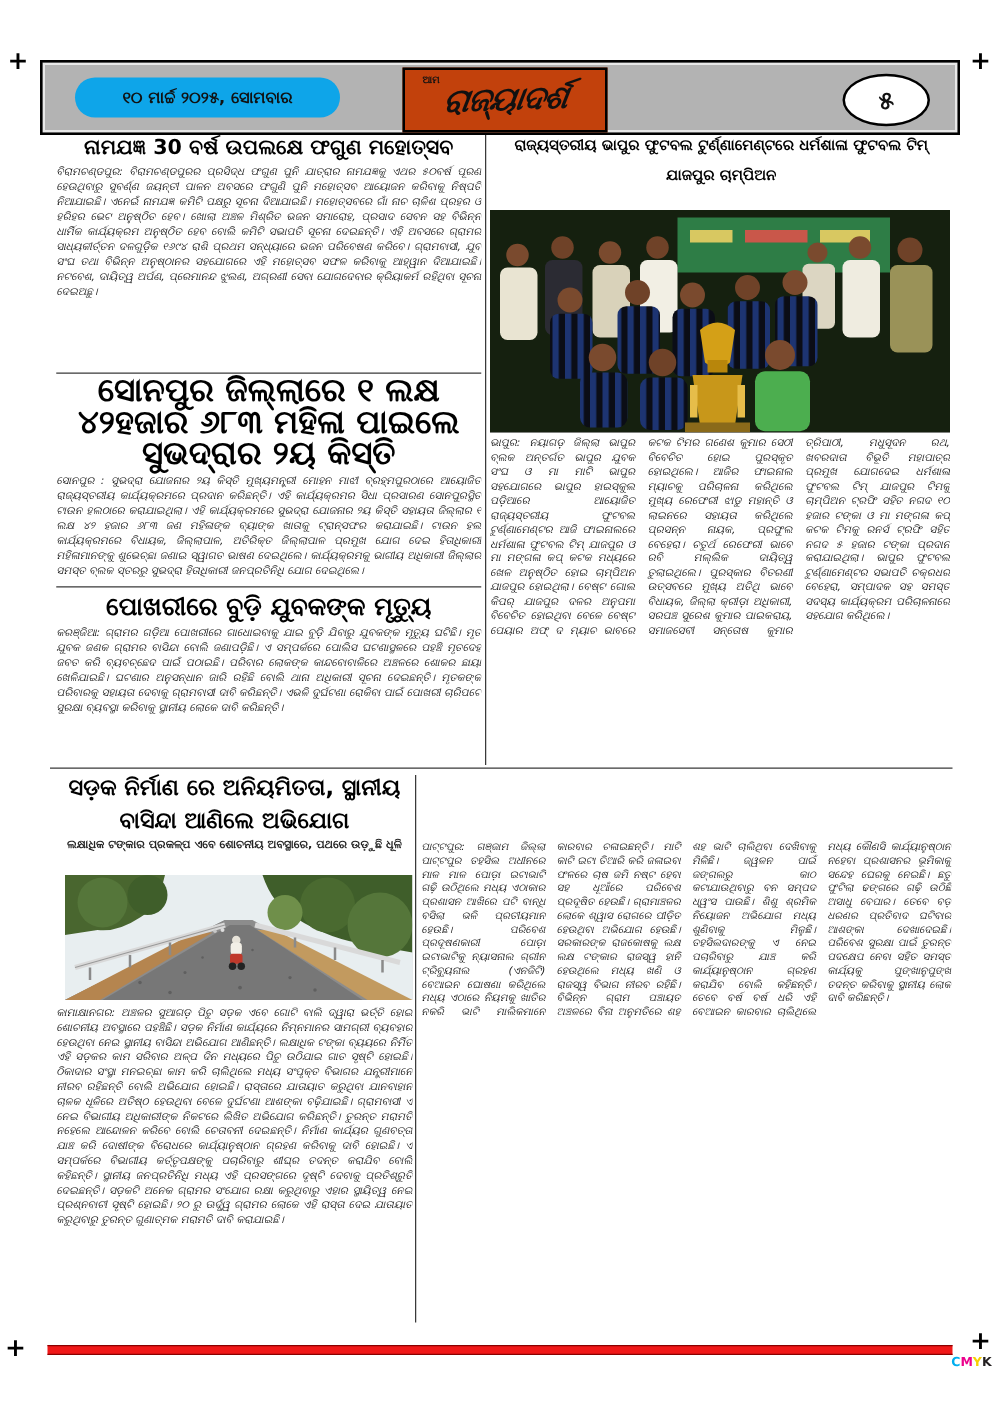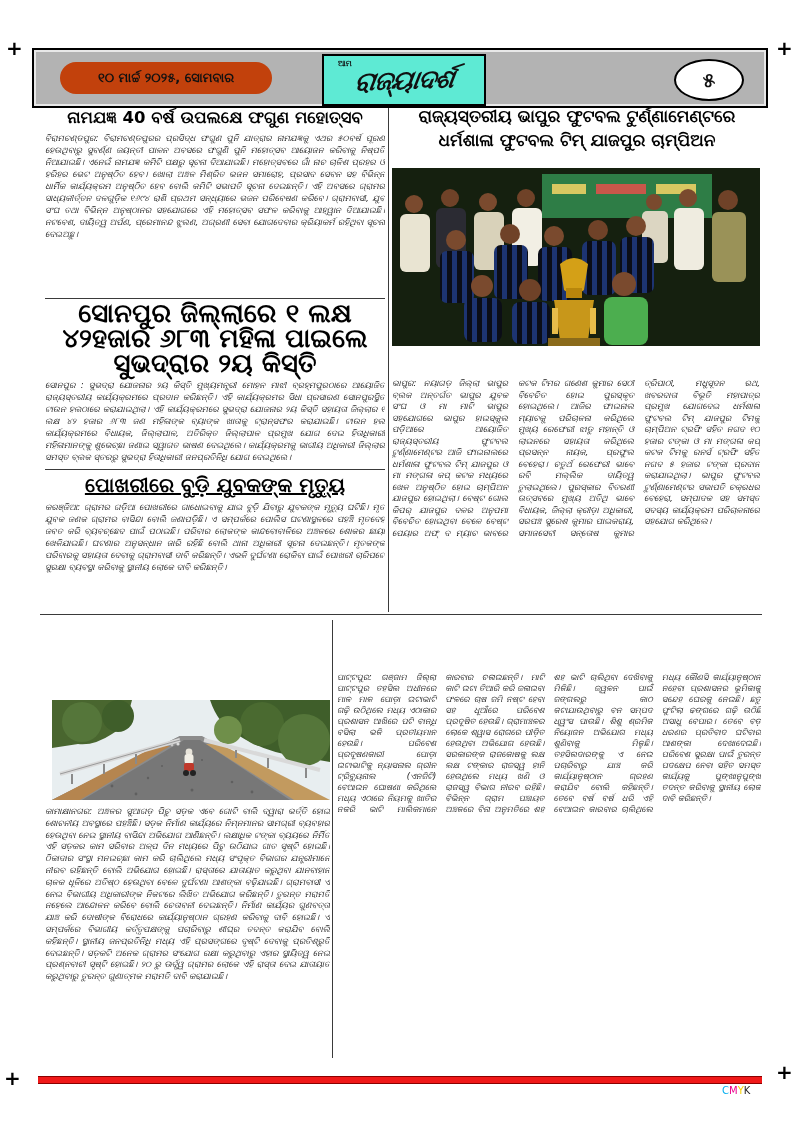--- a/index.html
+++ b/index.html
@@ -13,7 +13,7 @@
   .datebox{position:absolute;left:26px;top:12px;width:212px;height:32px;background:#c2410c;
            border-radius:16px;display:flex;align-items:center;justify-content:center;
            font-size:13px;font-weight:bold;}
-  .brandbox{position:absolute;left:288px;top:4px;width:160px;height:48px;background:#5eead4;
+  .brandbox{position:absolute;left:288px;top:4px;width:160px;height:48px;background:#c2410c;
             border:2px solid #000;display:flex;align-items:center;justify-content:center;overflow:hidden;}
   .brandsmall{position:absolute;left:14px;top:3px;font-size:8px;font-weight:bold;}
   .brandmain{font-size:26px;font-weight:bold;font-style:italic;transform:skewX(-10deg) rotate(-2deg);

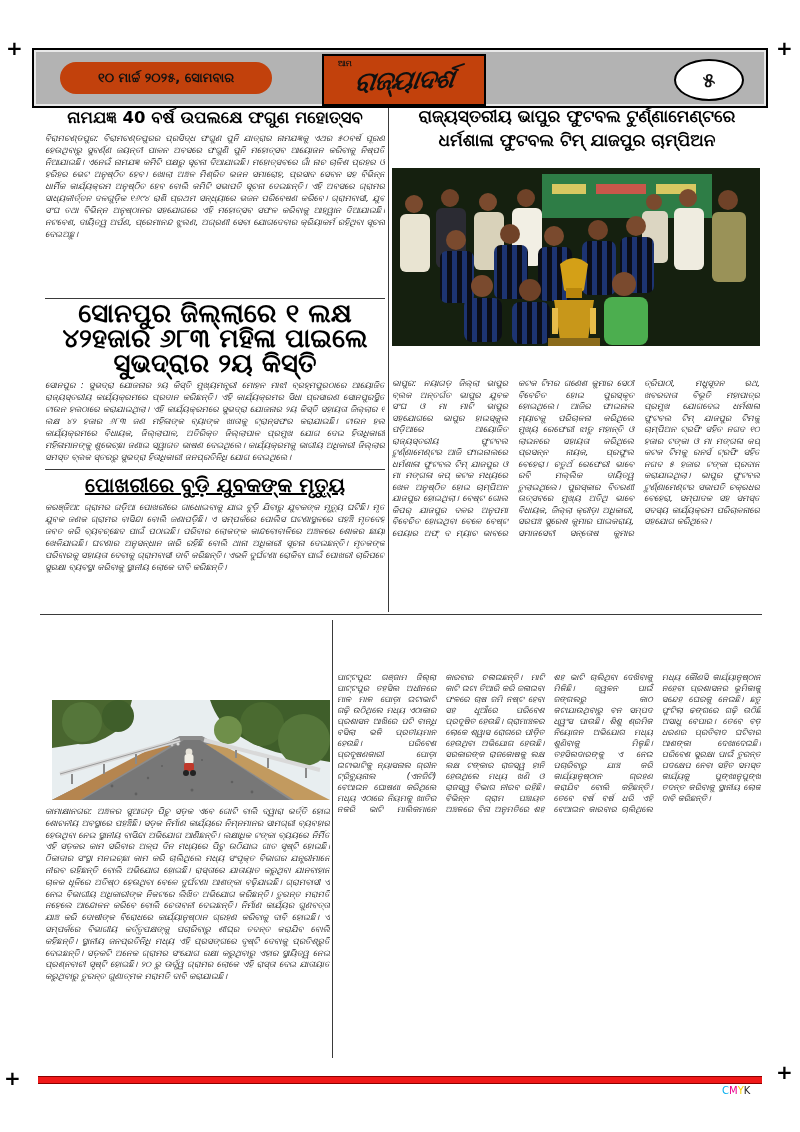--- a/index.html
+++ b/index.html
@@ -10,7 +10,7 @@
   
   .masthead{position:absolute;left:32px;top:48px;width:732px;height:56px;background:#b3b3b3;
             border:2px solid #000;box-shadow:inset 0 0 0 2px #e8e8e8;}
-  .datebox{position:absolute;left:26px;top:12px;width:212px;height:32px;background:#c2410c;
+  .datebox{position:absolute;left:26px;top:12px;width:212px;height:32px;background:#0ea5e9;
            border-radius:16px;display:flex;align-items:center;justify-content:center;
            font-size:13px;font-weight:bold;}
   .brandbox{position:absolute;left:288px;top:4px;width:160px;height:48px;background:#c2410c;

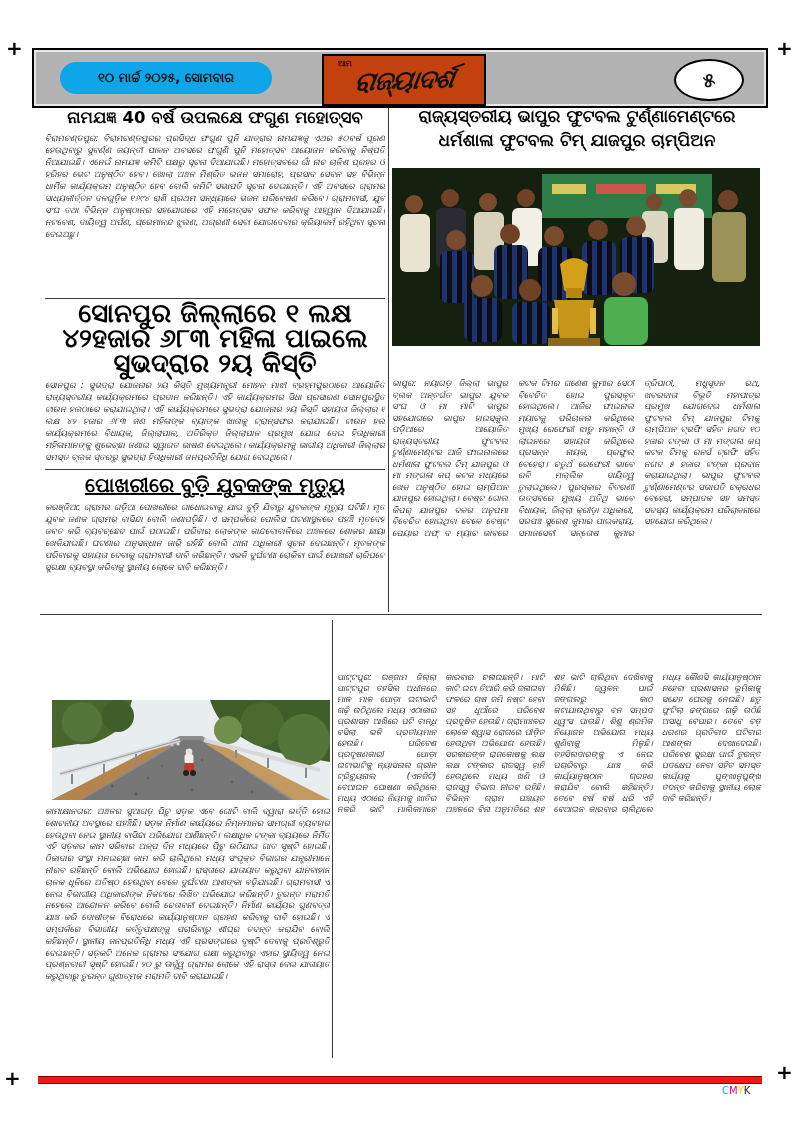--- a/index.html
+++ b/index.html
@@ -57,7 +57,7 @@
   </div>
 
   <div class="block" style="left:45px;top:107px;width:340px;">
-    <div class="headline" style="font-size:16.5px;line-height:22px;">ନାମଯଜ୍ଞ 40 ବର୍ଷ ଉପଲକ୍ଷେ ଫଗୁଣ ମହୋତ୍ସବ</div>
+    <div class="headline" style="font-size:16.5px;line-height:22px;">ନାମଯଜ୍ଞ 30 ବର୍ଷ ଉପଲକ୍ଷେ ଫଗୁଣ ମହୋତ୍ସବ</div>
     <div class="bodytext" style="height:164px;margin-top:3px;">ବିରାମଚଣ୍ଡପୁର: ବିରାମଚଣ୍ଡପୁରର ପ୍ରସିଦ୍ଧ ଫଗୁଣ ପୁନି ଯାତ୍ରାର ନାମଯଜ୍ଞକୁ ଏଥର ୫୦ବର୍ଷ ପୂରଣ ହେଉଥିବାରୁ ସୁବର୍ଣ୍ଣ ଜୟନ୍ତୀ ପାଳନ ଅବସରେ ଫଗୁଣି ପୁନି ମହୋତ୍ସବ ଆୟୋଜନ କରିବାକୁ ନିଷ୍ପତି ନିଆଯାଇଛି। ଏନେଇଁ ନାମଯଜ୍ଞ କମିଟି ପକ୍ଷରୁ ସୂଚନା ଦିଆଯାଇଛି। ମହୋତ୍ସବରେ ଗାଁ ନାଚ ଚାଳିଶ ପ୍ରହର ଓ ହରିହର ଭେଟ ଅନୁଷ୍ଠିତ ହେବ। ଖୋଲା ଅଞ୍ଚଳ ମିଶ୍ରିତ ଭଜନ ସମାରୋହ, ପ୍ରସାଦ ସେବନ ସହ ବିଭିନ୍ନ ଧାର୍ମିକ କାର୍ଯ୍ୟକ୍ରମ ଅନୁଷ୍ଠିତ ହେବ ବୋଲି କମିଟି ସଭାପତି ସୂଚନା ଦେଇଛନ୍ତି। ଏହି ଅବସରେ ଗ୍ରାମର ସାଧ୍ୟକୀର୍ତ୍ତନ ଦଳଗୁଡ଼ିକ ୧୬୯୪ ରାଶି ପ୍ରଥମ ସନ୍ଧ୍ୟାରେ ଭଜନ ପରିବେଷଣ କରିବେ। ଗ୍ରାମବାସୀ, ଯୁବ ସଂଘ ତଥା ବିଭିନ୍ନ ଅନୁଷ୍ଠାନର ସହଯୋଗରେ ଏହି ମହୋତ୍ସବ ସଫଳ କରିବାକୁ ଆହ୍ୱାନ ଦିଆଯାଇଛି। ନଟବେଶ, ଦାୟିତ୍ୱ ଅର୍ପଣ, ପ୍ରେମାନନ୍ଦ ଝୁଲଣ, ଅଗ୍ରଣୀ ସେବା ଯୋଗଦେବାର କ୍ରିୟାକର୍ମ ରହିଥିବା ସୂଚନା ଦେଇଅଛୁ।</div>
   </div>
   <div class="hrule" style="left:45px;top:298px;width:340px;"></div>

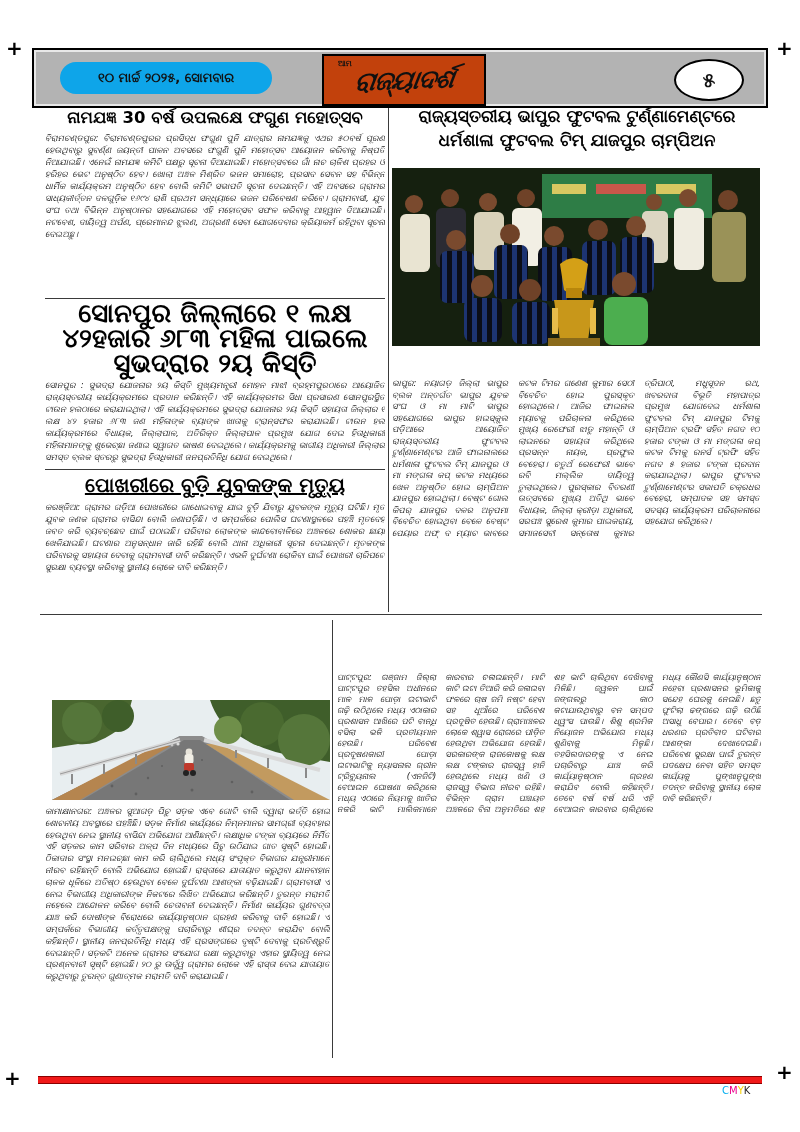--- a/index.html
+++ b/index.html
@@ -76,7 +76,7 @@
   <div class="vrule" style="left:388px;top:108px;height:504px;"></div>
 
   <div class="block" style="left:394px;top:104px;width:366px;">
-    <div class="headline" style="font-size:17px;line-height:24px;">ରାଜ୍ୟସ୍ତରୀୟ ଭାପୁର ଫୁଟବଲ ଟୁର୍ଣ୍ଣାମେଣ୍ଟରେ ଧର୍ମଶାଳା ଫୁଟବଲ ଟିମ୍ ଯାଜପୁର ଚାମ୍ପିଅନ</div>
+    <div class="headline" style="font-size:12px;line-height:24px;">ରାଜ୍ୟସ୍ତରୀୟ ଭାପୁର ଫୁଟବଲ ଟୁର୍ଣ୍ଣାମେଣ୍ଟରେ ଧର୍ମଶାଳା ଫୁଟବଲ ଟିମ୍ ଯାଜପୁର ଚାମ୍ପିଅନ</div>
   </div>
 
   <div class="photoframe" style="left:392px;top:168px;width:368px;height:178px;">

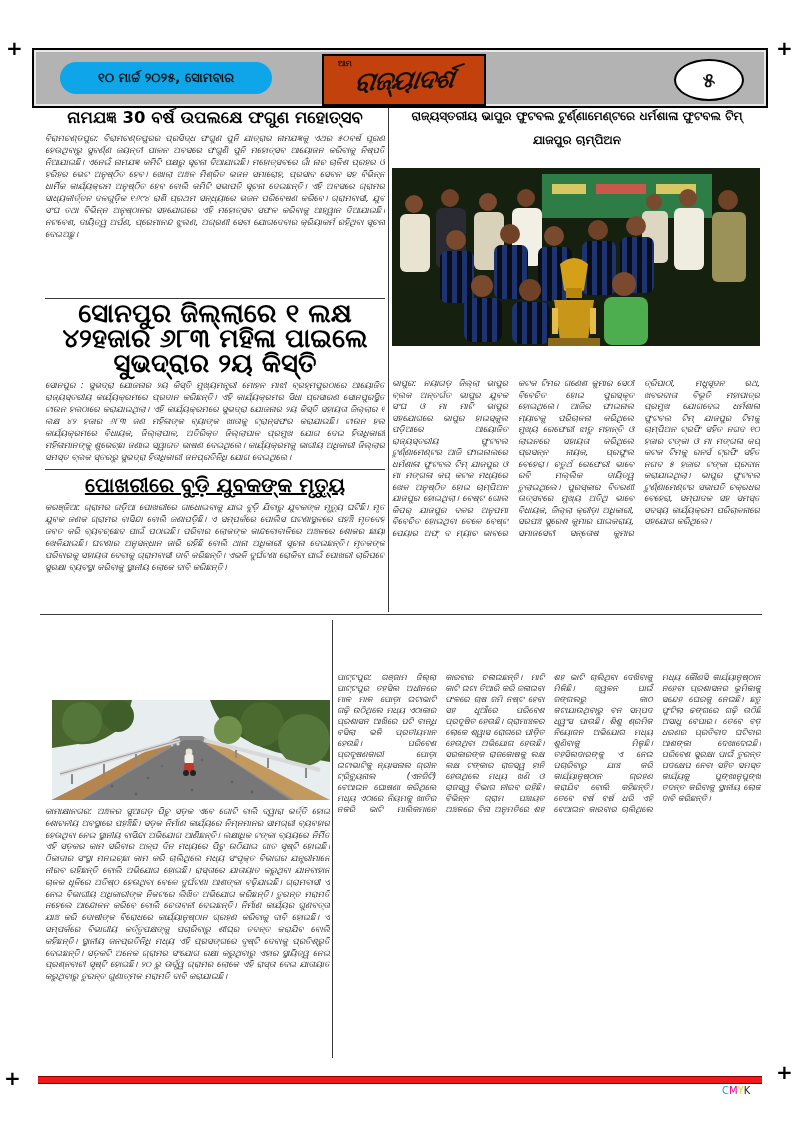--- a/index.html
+++ b/index.html
@@ -28,7 +28,7 @@
   .block{position:absolute;}
   .vrule{position:absolute;border-left:1px solid #3a3a3a;}
   .hrule{position:absolute;border-top:1px solid #3a3a3a;}
-  .cols3{column-count:3;column-gap:10px;margin-top:28px;}
+  .cols3{column-count:3;column-gap:10px;}
   .cols4{column-count:4;column-gap:9px;margin-top:12px;}
   .lead{font-size:9px;line-height:12px;text-align:center;font-weight:bold;color:#222;}
   .photoframe{position:absolute;overflow:hidden;background:#222;}

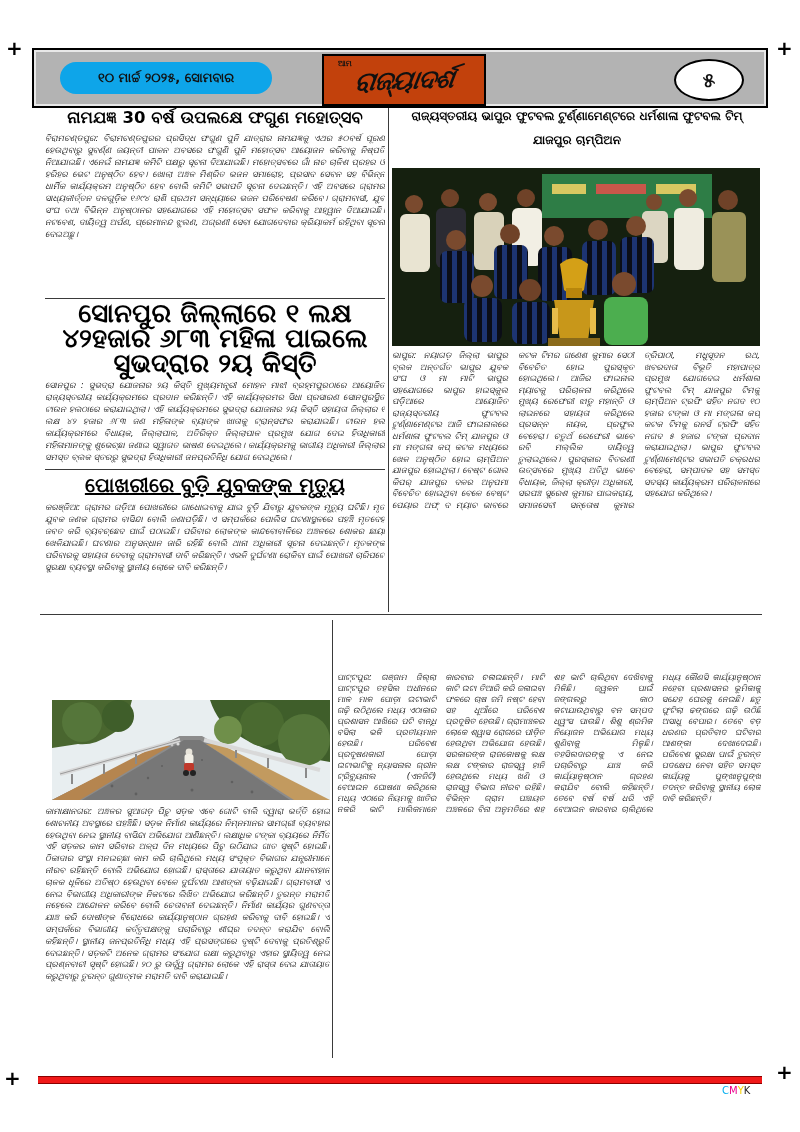--- a/index.html
+++ b/index.html
@@ -69,7 +69,7 @@
   <div class="hrule" style="left:45px;top:469px;width:340px;"></div>
 
   <div class="block" style="left:45px;top:472px;width:340px;">
-    <div class="headline" style="font-size:20px;line-height:26px;text-decoration:underline;">ପୋଖରୀରେ ବୁଡ଼ି ଯୁବକଙ୍କ ମୃତ୍ୟୁ</div>
+    <div class="headline" style="font-size:20px;line-height:26px;">ପୋଖରୀରେ ବୁଡ଼ି ଯୁବକଙ୍କ ମୃତ୍ୟୁ</div>
     <div class="bodytext" style="height:104px;margin-top:3px;">କରଞ୍ଜିଆ: ଗ୍ରାମର ଗଡ଼ିଆ ପୋଖରୀରେ ଗାଧୋଇବାକୁ ଯାଇ ବୁଡ଼ି ଯିବାରୁ ଯୁବକଙ୍କ ମୃତ୍ୟୁ ଘଟିଛି। ମୃତ ଯୁବକ ଜଣକ ଗ୍ରାମର ବାସିନ୍ଦା ବୋଲି ଜଣାପଡ଼ିଛି। ଏ ସମ୍ପର୍କରେ ପୋଲିସ ଘଟଣାସ୍ଥଳରେ ପହଞ୍ଚି ମୃତଦେହ ଜବତ କରି ବ୍ୟବଚ୍ଛେଦ ପାଇଁ ପଠାଇଛି। ପରିବାର ଲୋକଙ୍କ କାନ୍ଦବୋବାଳିରେ ଅଞ୍ଚଳରେ ଶୋକର ଛାୟା ଖେଳିଯାଇଛି। ଘଟଣାର ଅନୁସନ୍ଧାନ ଜାରି ରହିଛି ବୋଲି ଥାନା ଅଧିକାରୀ ସୂଚନା ଦେଇଛନ୍ତି। ମୃତକଙ୍କ ପରିବାରକୁ ସହାୟତା ଦେବାକୁ ଗ୍ରାମବାସୀ ଦାବି କରିଛନ୍ତି। ଏଭଳି ଦୁର୍ଘଟଣା ରୋକିବା ପାଇଁ ପୋଖରୀ ଚାରିପଟେ ସୁରକ୍ଷା ବ୍ୟବସ୍ଥା କରିବାକୁ ସ୍ଥାନୀୟ ଲୋକେ ଦାବି କରିଛନ୍ତି।</div>
   </div>
 

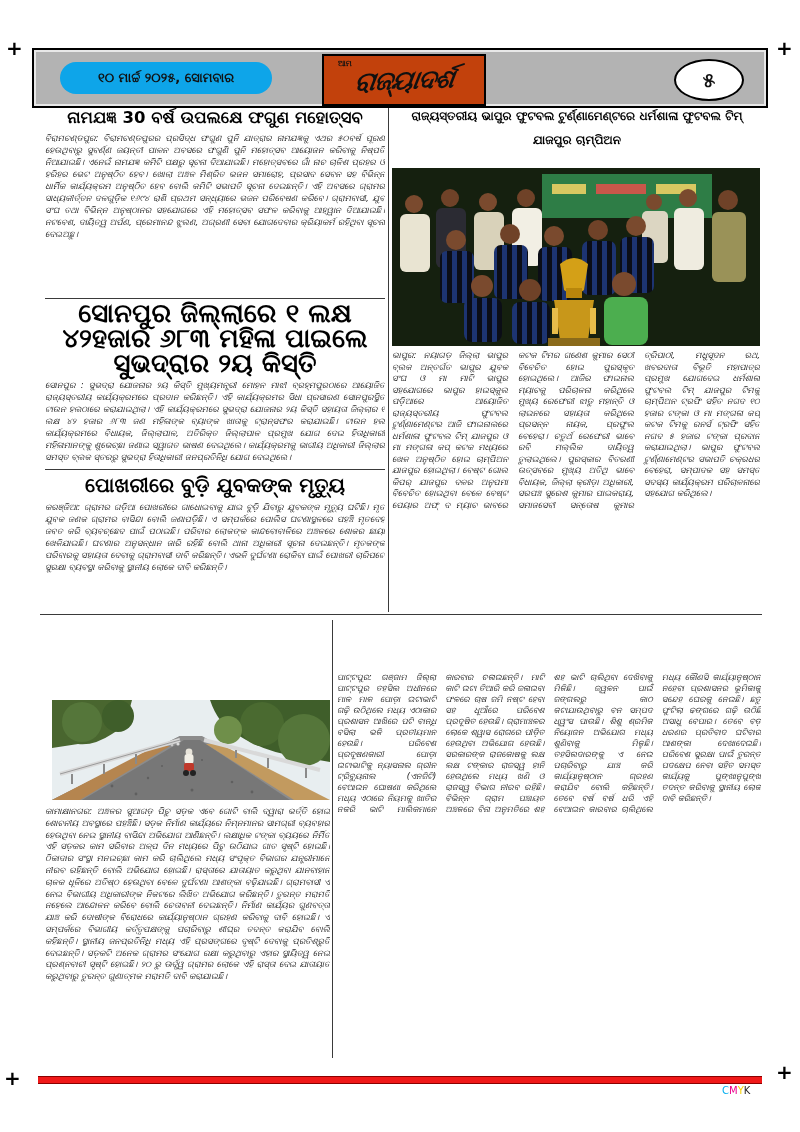--- a/index.html
+++ b/index.html
@@ -148,6 +148,10 @@
 
   <div class="hrule" style="left:40px;top:614px;width:722px;"></div>
 
+  <div class="block" style="left:45px;top:618px;width:285px;">
+    <div class="headline" style="font-size:18px;line-height:26px;">ସଡ଼କ ନିର୍ମାଣ ରେ ଅନିୟମିତତା, ସ୍ଥାନୀୟ ବାସିନ୍ଦା ଆଣିଲେ ଅଭିଯୋଗ</div>
+    <div class="lead">ଲକ୍ଷାଧିକ ଟଙ୍କାର ପ୍ରକଳ୍ପ ଏବେ ଶୋଚନୀୟ ଅବସ୍ଥାରେ, ପଥରେ ଉଡ଼ୁଛି ଧୂଳି</div>
+  </div>
 
   <div class="photoframe" style="left:52px;top:700px;width:278px;height:100px;background:#cfd8da;">
     <svg width="278" height="100" viewBox="0 0 278 100" xmlns="http://www.w3.org/2000/svg">

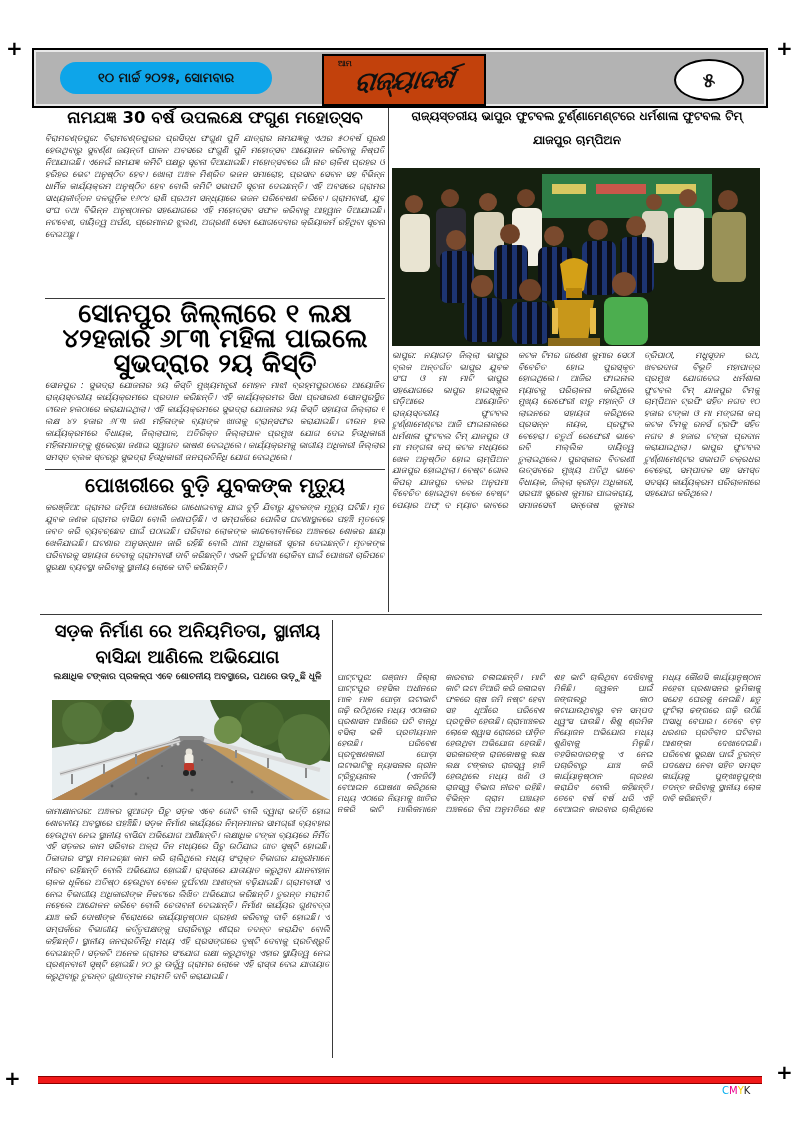--- a/index.html
+++ b/index.html
@@ -35,7 +35,7 @@
   
   .redbar{position:absolute;left:38px;top:1076px;width:724px;height:6px;background:#f01818;
           border-top:1px solid #8a0000;border-bottom:1px solid #8a0000;}
-  .cmyk{position:absolute;left:722px;top:1085px;font-size:10px;font-weight:normal;letter-spacing:0;}
+  .cmyk{position:absolute;left:761px;top:1085px;font-size:10px;font-weight:bold;letter-spacing:0;}
 </style>
 </head>
 <body>

